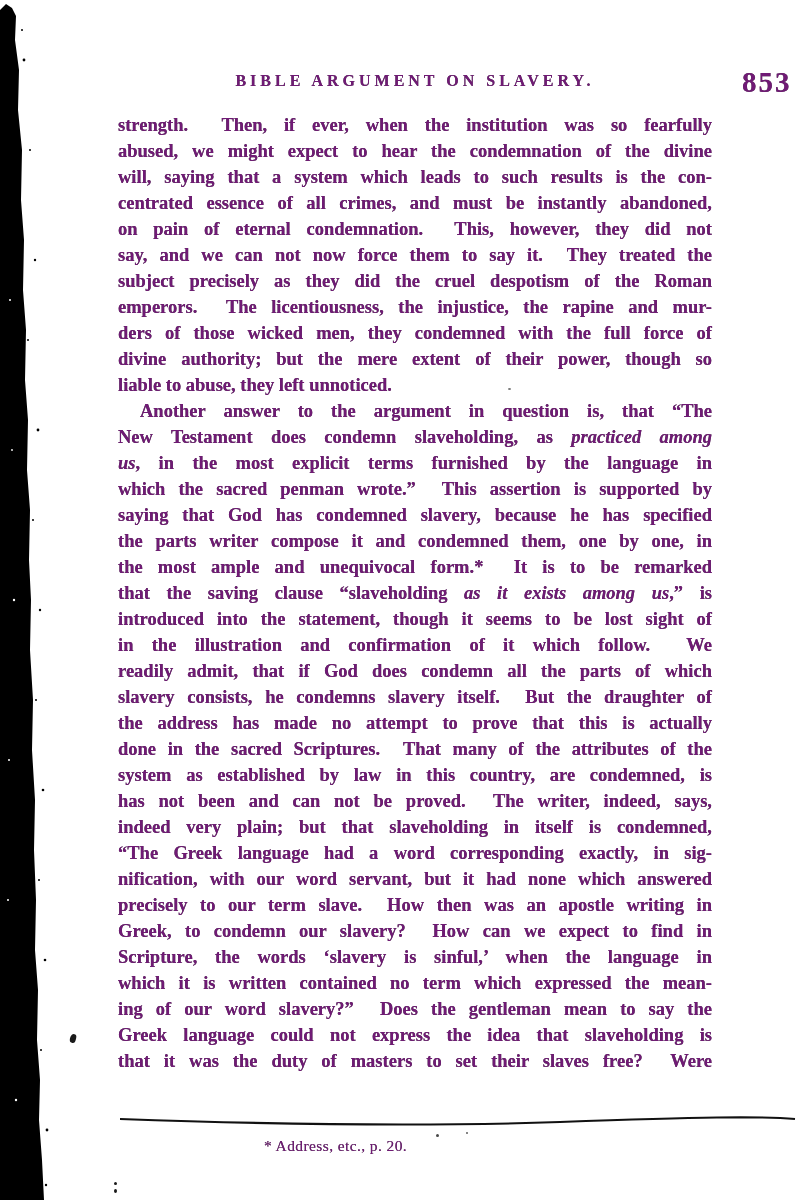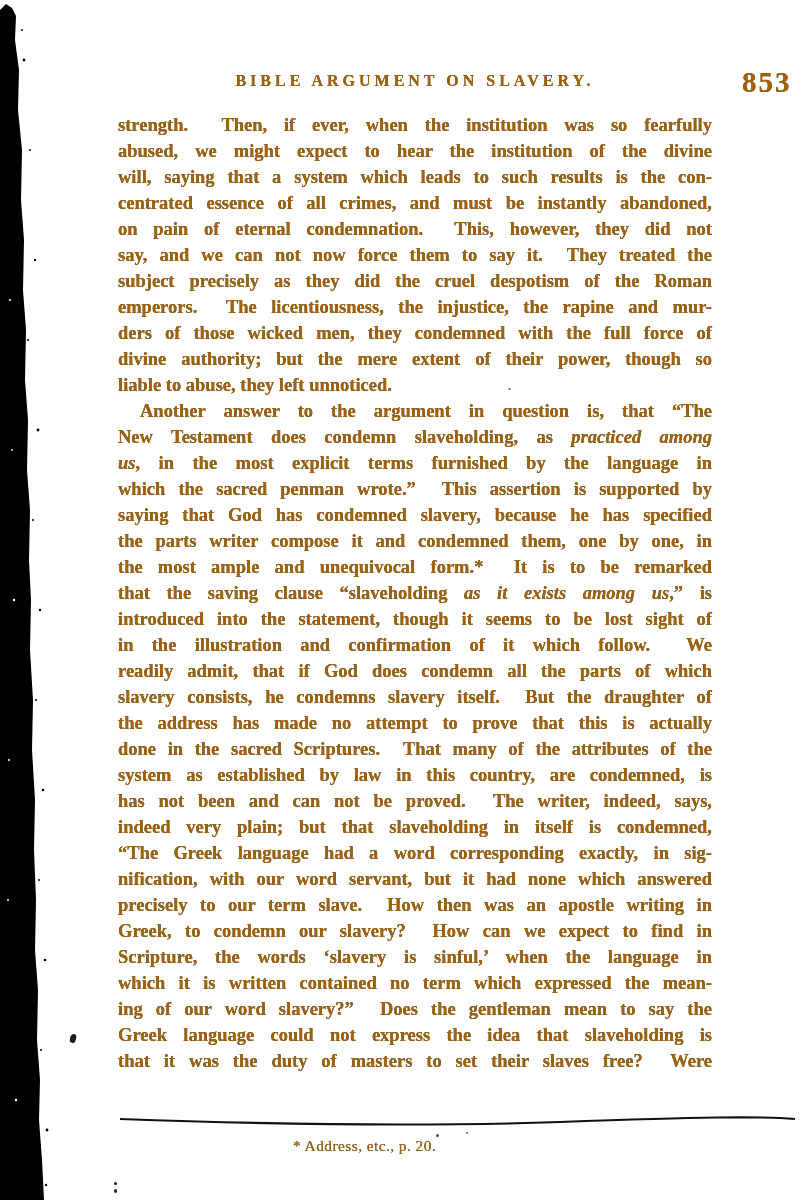--- a/index.html
+++ b/index.html
@@ -5,7 +5,7 @@
   html,body{margin:0;padding:0;background:#e8e8e8;}
   .page{
     position:relative;width:802px;height:1200px;background:#ffffff;
-    font-family:"Liberation Serif",serif;color:#a16207;overflow:hidden;
+    font-family:"Liberation Serif",serif;color:#701a75;overflow:hidden;
   }
   .running-head{
     position:absolute;left:118px;top:74px;width:594px;text-align:center;

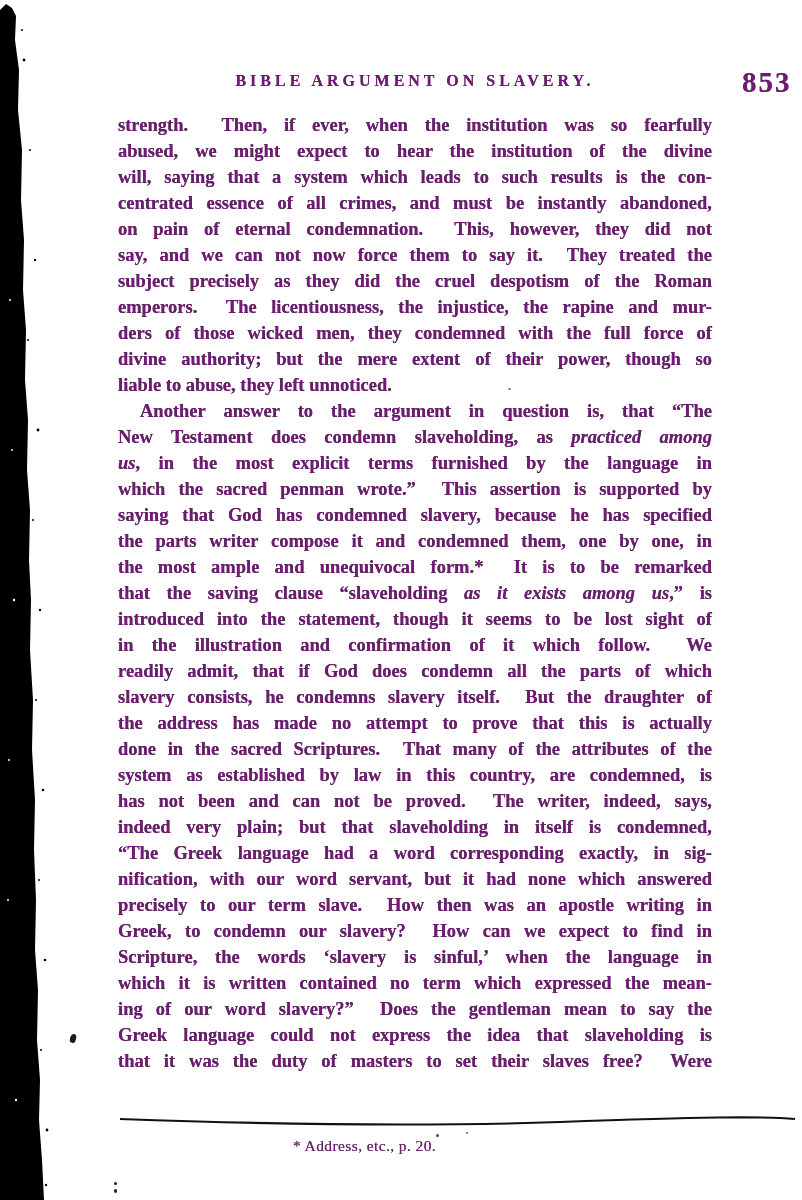--- a/index.html
+++ b/index.html
@@ -81,7 +81,7 @@
 
   <div class="text-block">
       <div class="line"><span>strength.&nbsp; Then, if ever, when the institution was so fearfully</span></div>
-      <div class="line"><span>abused, we might expect to hear the institution of the divine</span></div>
+      <div class="line"><span>abused, we might expect to hear the condemnation of the divine</span></div>
       <div class="line"><span>will, saying that a system which leads to such results is the con-</span></div>
       <div class="line"><span>centrated essence of all crimes, and must be instantly abandoned,</span></div>
       <div class="line"><span>on pain of eternal condemnation.&nbsp; This, however, they did not</span></div>

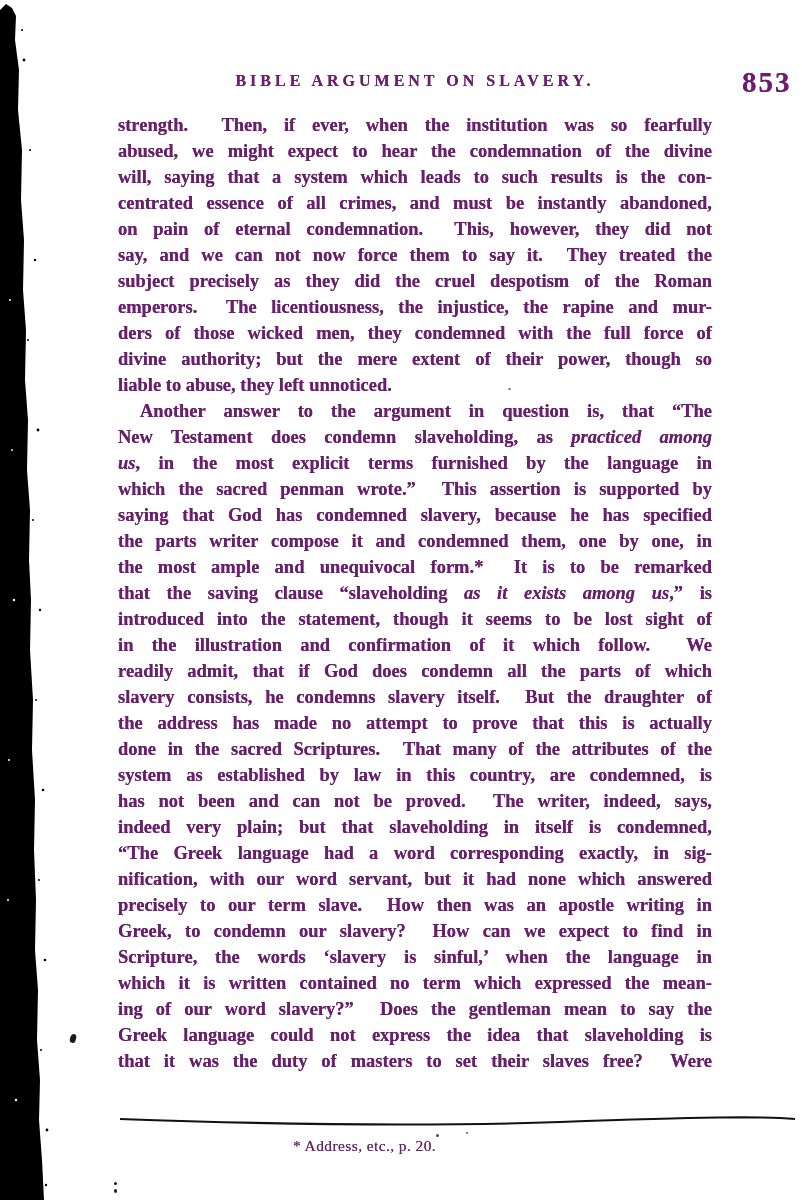--- a/index.html
+++ b/index.html
@@ -31,7 +31,7 @@
   .overlay-svg{position:absolute;left:0;top:0;pointer-events:none;}
   .footnote{
     position:absolute;left:264px;top:1137px;font-size:15.5px;
-    letter-spacing:.4px;text-shadow:0 0 .5px rgba(10,10,10,.7);margin-left:29px;
+    letter-spacing:.4px;text-shadow:0 0 .5px rgba(10,10,10,.7);
   }
   .speck{position:absolute;background:#1a1a1a;border-radius:50%;}
   .sp-a{left:70px;top:1034px;width:6px;height:9px;border-radius:60% 40% 50% 50%;transform:rotate(12deg);}

